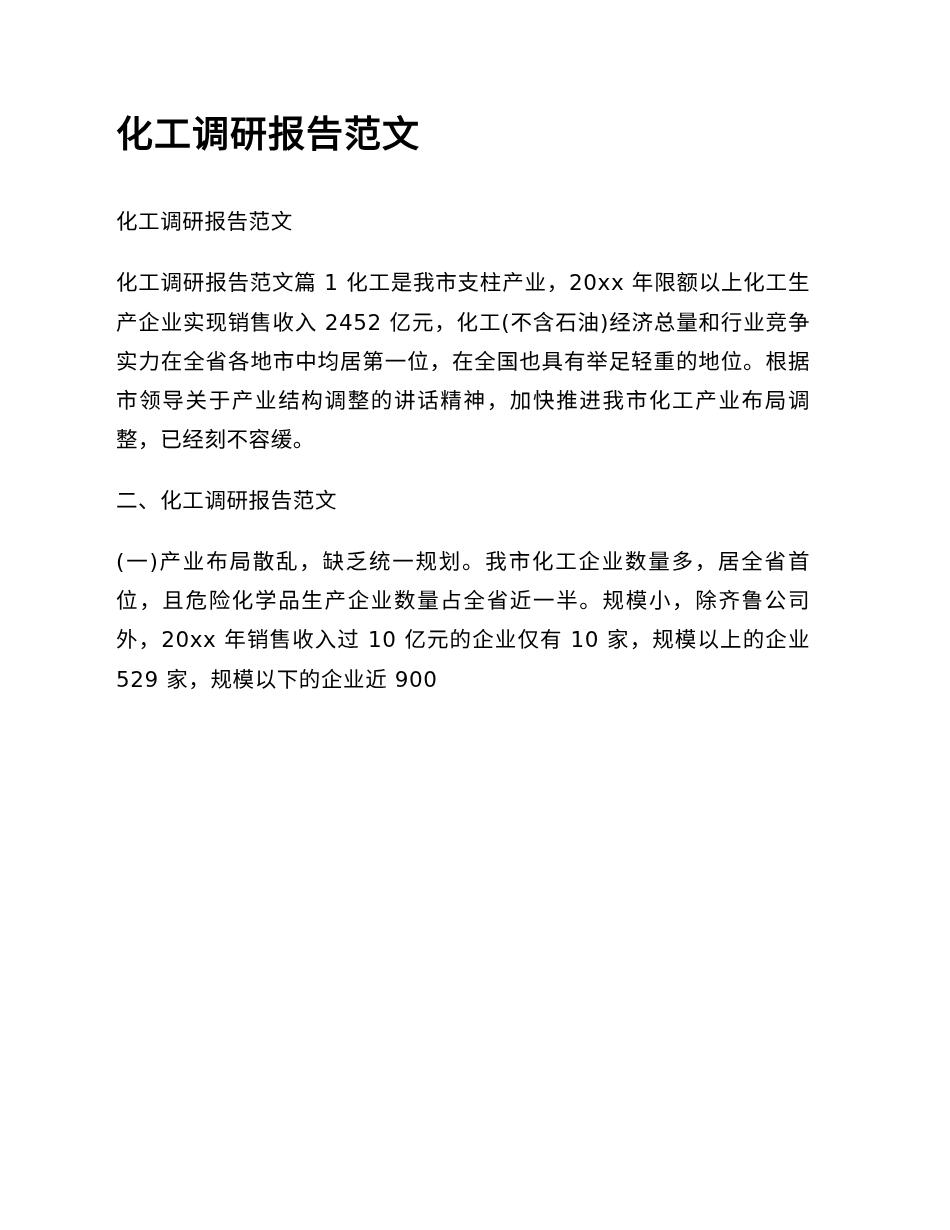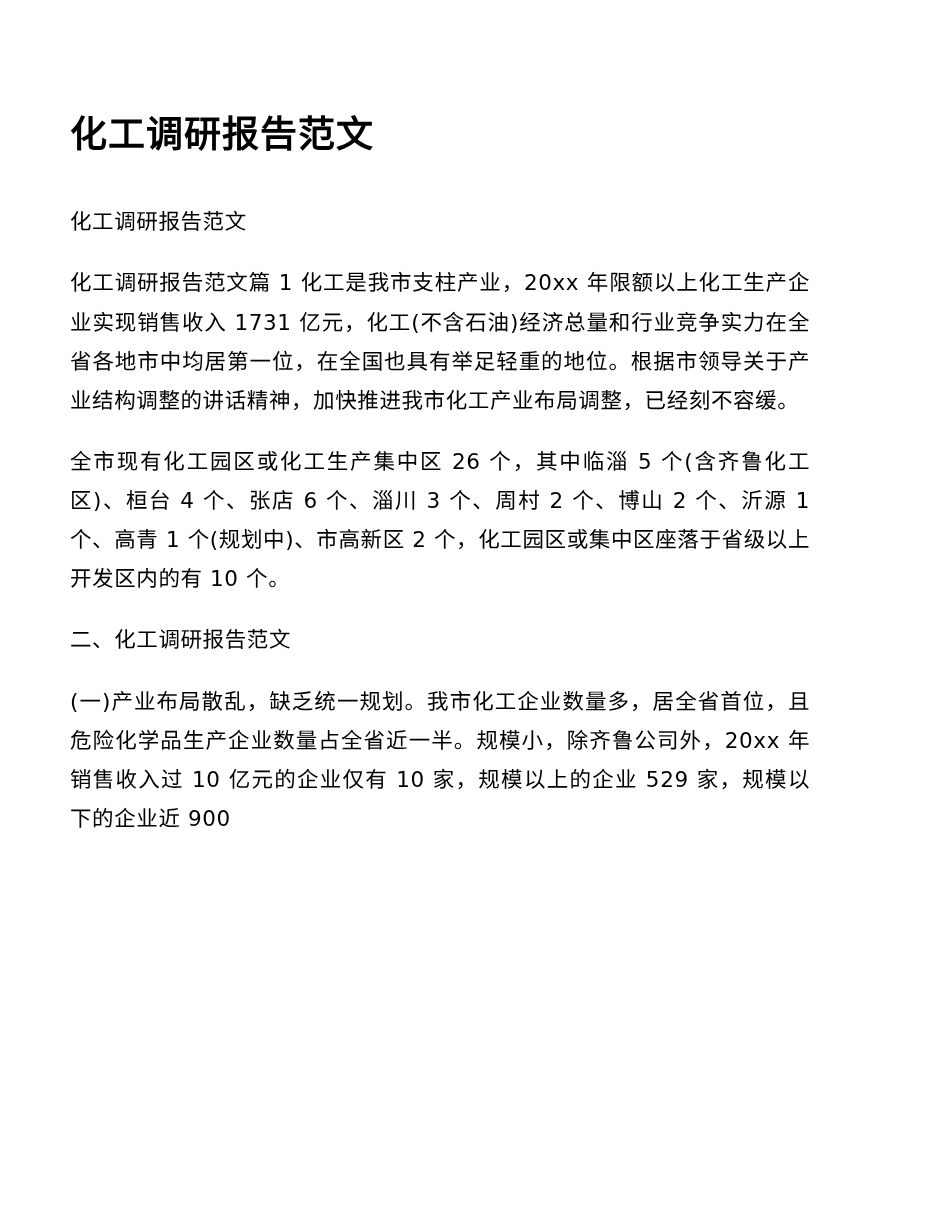--- a/index.html
+++ b/index.html
@@ -18,7 +18,7 @@
     box-sizing: border-box;
     width: 950px;
     height: 1230px;
-    padding: 112px 140px 0 70px;
+    padding: 112px 140px 0 116px;
     position: relative;
   }
   .doc-title {

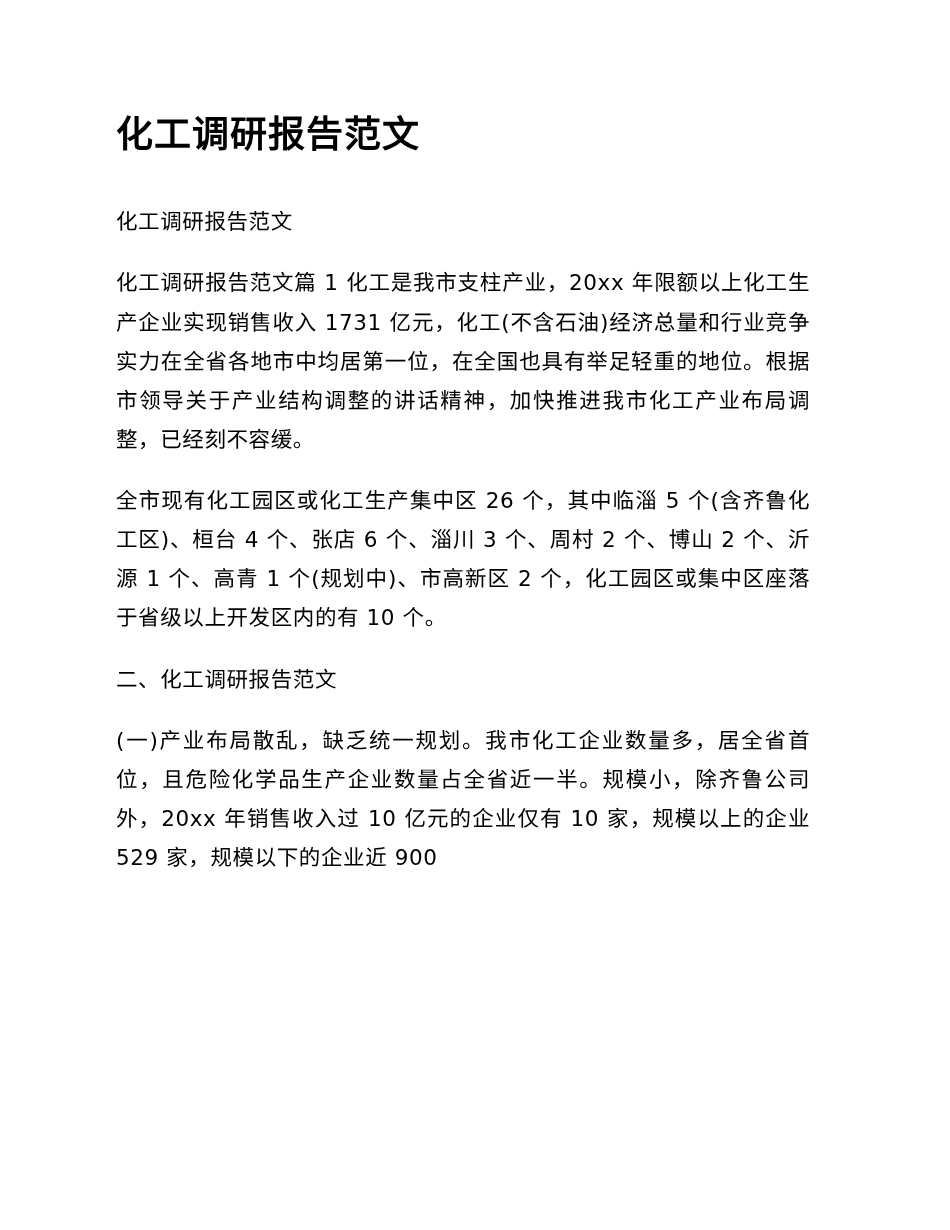--- a/index.html
+++ b/index.html
@@ -55,7 +55,7 @@
 
   <p class="para">化工调研报告范文</p>
 
-  <p class="para">化工调研报告范文篇 1 化工是我市支柱产业，20xx 年限额以上化工生产企业实现销售收入 1731 亿元，化工(不含石油)经济总量和行业竞争实力在全省各地市中均居第一位，在全国也具有举足轻重的地位。根据市领导关于产业结构调整的讲话精神，加快推进我市化工产业布局调整，已经刻不容缓。</p>
+  <p class="para">化工调研报告范文篇 1 化工是我市支柱产业，20xx 年限额以上化工生产企业实现销售收入 2452 亿元，化工(不含石油)经济总量和行业竞争实力在全省各地市中均居第一位，在全国也具有举足轻重的地位。根据市领导关于产业结构调整的讲话精神，加快推进我市化工产业布局调整，已经刻不容缓。</p>
 
 
   <p class="para">全市现有化工园区或化工生产集中区 26 个，其中临淄 5 个(含齐鲁化工区)、桓台 4 个、张店 6 个、淄川 3 个、周村 2 个、博山 2 个、沂源 1 个、高青 1 个(规划中)、市高新区 2 个，化工园区或集中区座落于省级以上开发区内的有 10 个。</p>

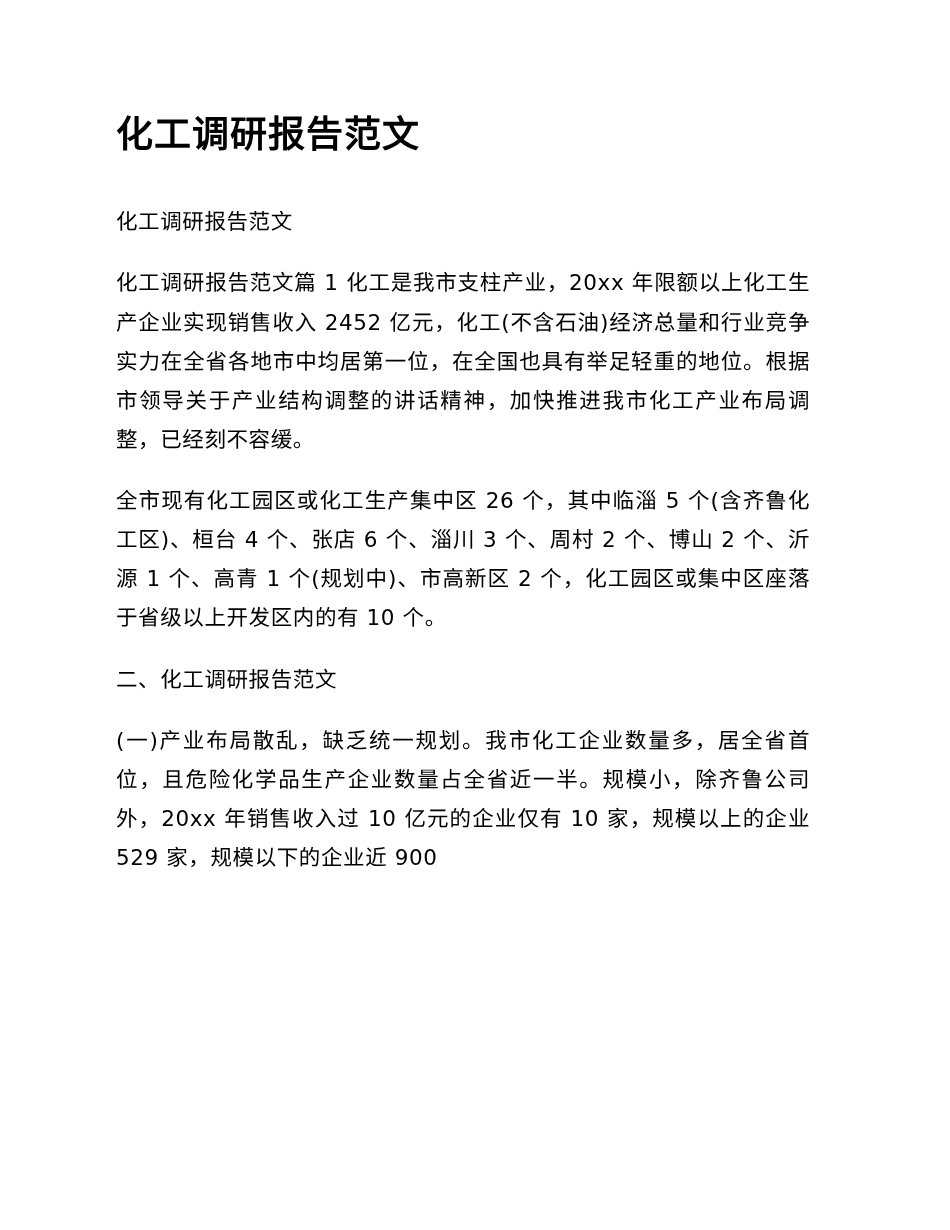--- a/index.html
+++ b/index.html
@@ -58,7 +58,6 @@
   <p class="para">化工调研报告范文篇 1 化工是我市支柱产业，20xx 年限额以上化工生产企业实现销售收入 2452 亿元，化工(不含石油)经济总量和行业竞争实力在全省各地市中均居第一位，在全国也具有举足轻重的地位。根据市领导关于产业结构调整的讲话精神，加快推进我市化工产业布局调整，已经刻不容缓。</p>
 
 
-  <p class="para">全市现有化工园区或化工生产集中区 26 个，其中临淄 5 个(含齐鲁化工区)、桓台 4 个、张店 6 个、淄川 3 个、周村 2 个、博山 2 个、沂源 1 个、高青 1 个(规划中)、市高新区 2 个，化工园区或集中区座落于省级以上开发区内的有 10 个。</p>
 
   <p class="section-heading">二、化工调研报告范文</p>
 

